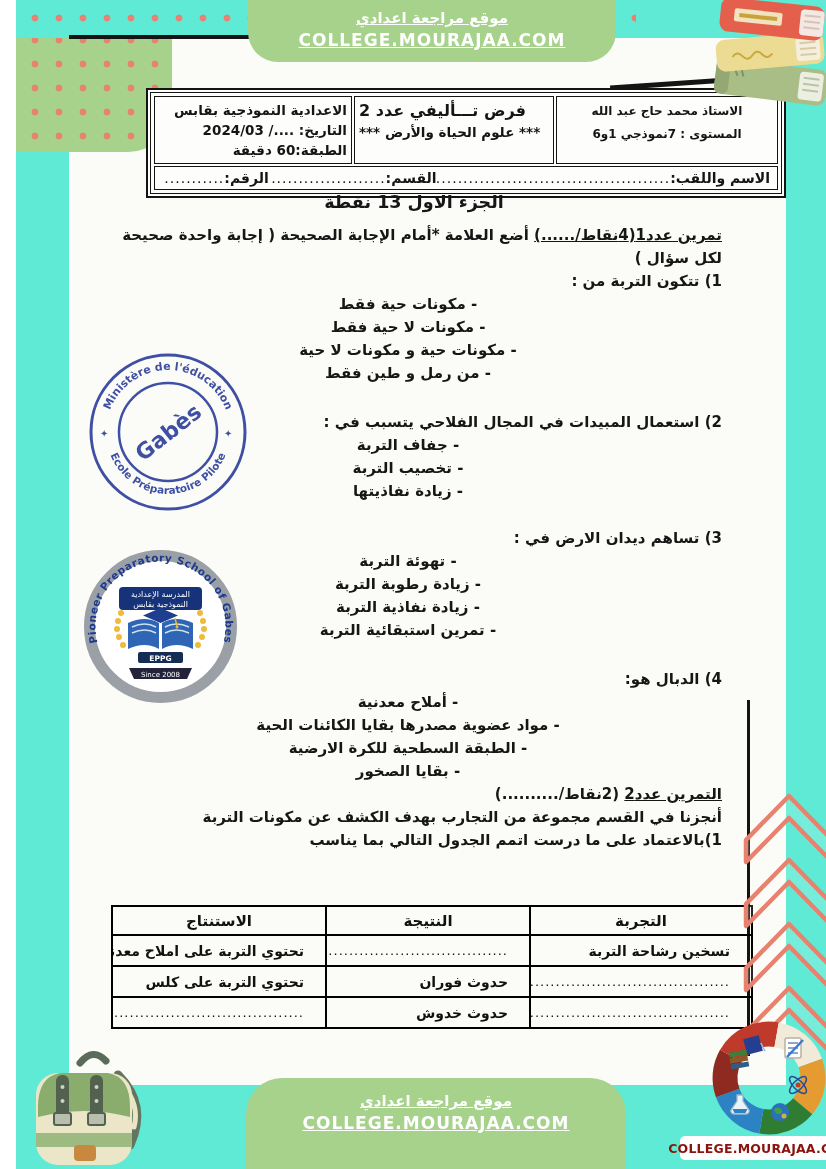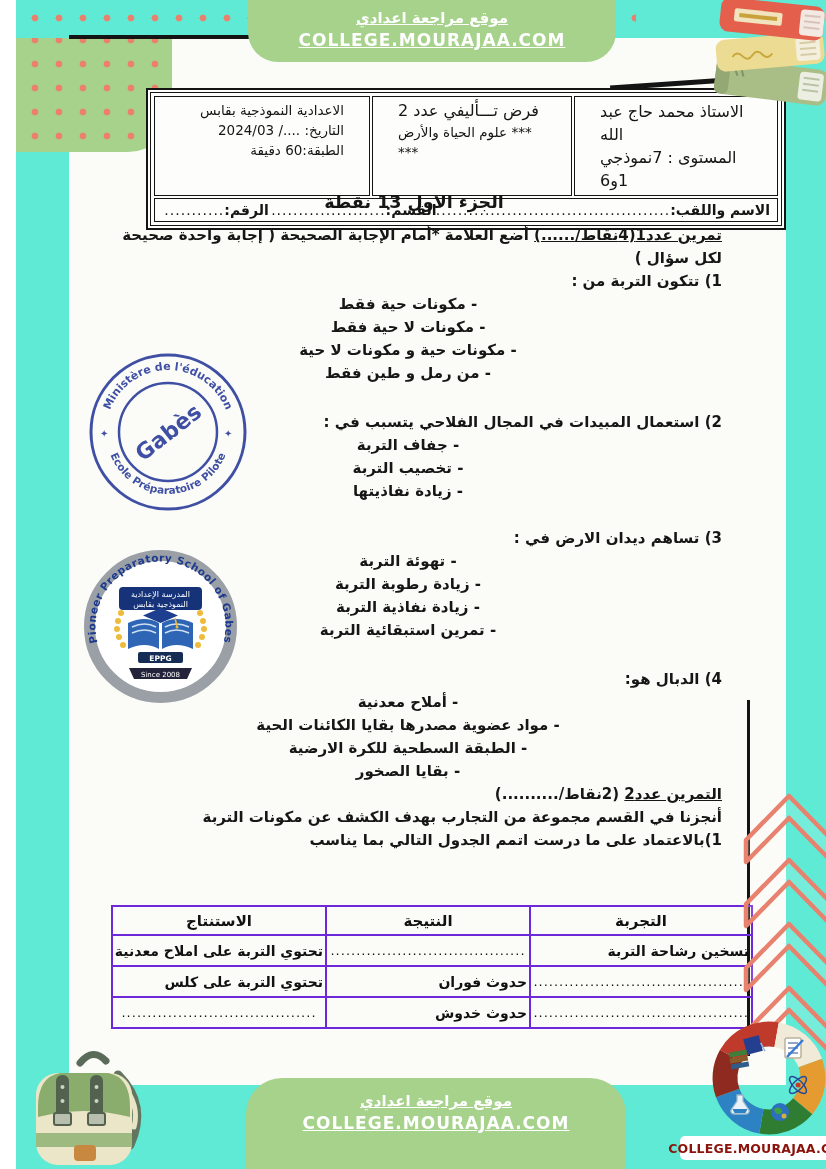--- a/index.html
+++ b/index.html
@@ -27,7 +27,7 @@
           background:#fdfdfb;direction:rtl;box-sizing:border-box;}
   .htable-inner{border:1.5px solid #141414;padding:2px;}
   .hrow{display:flex;}
-  .hcell{border:1.5px solid #141414;margin:1px;padding:3px 25px;font-weight:normal;box-sizing:border-box;}
+  .hcell{border:1.5px solid #141414;margin:1px;padding:3px 4px;font-weight:bold;box-sizing:border-box;}
   .cell-teacher{width:204px;font-size:16px;line-height:23px;text-align:left;}
   .cell-exam{width:200px;text-align:left;}
   .cell-school{flex:1;font-size:13.5px;line-height:20px;text-align:right;}

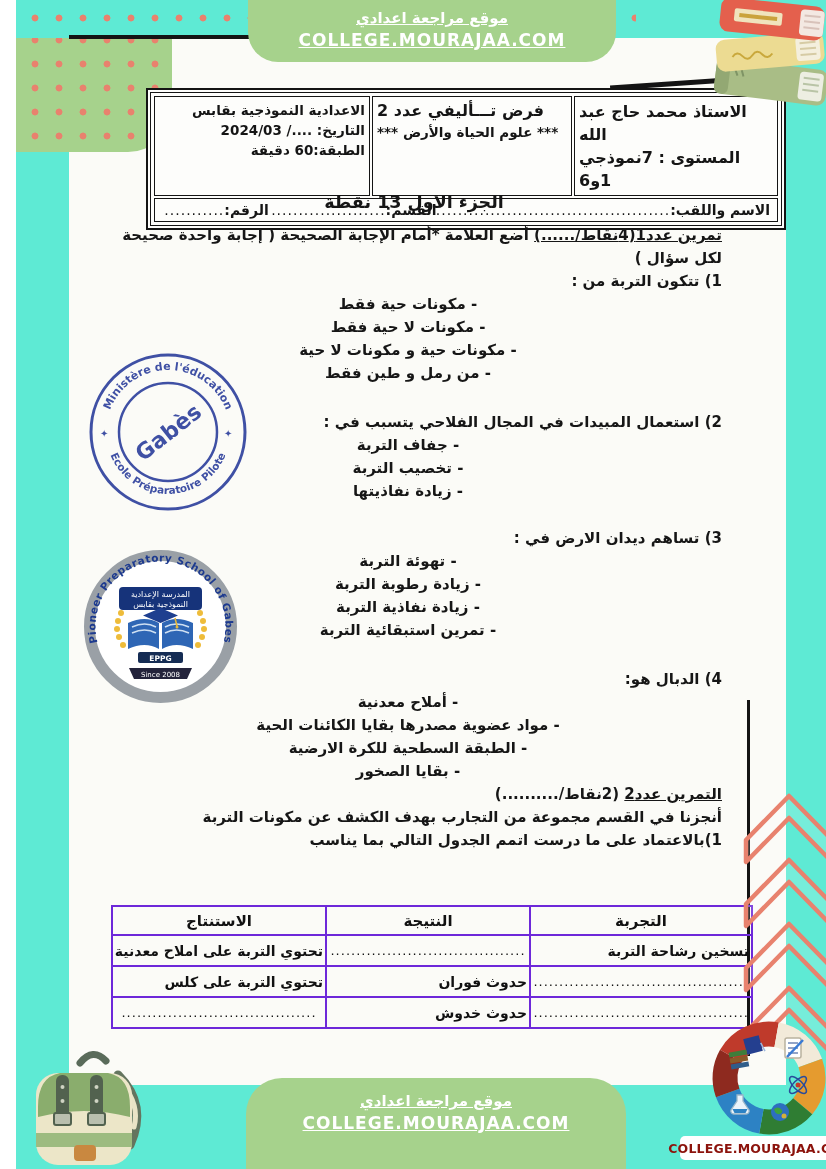--- a/index.html
+++ b/index.html
@@ -28,7 +28,7 @@
   .htable-inner{border:1.5px solid #141414;padding:2px;}
   .hrow{display:flex;}
   .hcell{border:1.5px solid #141414;margin:1px;padding:3px 4px;font-weight:bold;box-sizing:border-box;}
-  .cell-teacher{width:204px;font-size:16px;line-height:23px;text-align:left;}
+  .cell-teacher{width:222px;font-size:12px;line-height:23px;text-align:center;}
   .cell-exam{width:200px;text-align:left;}
   .cell-school{flex:1;font-size:13.5px;line-height:20px;text-align:right;}
   .exam-l1{font-size:16px;line-height:22px;}

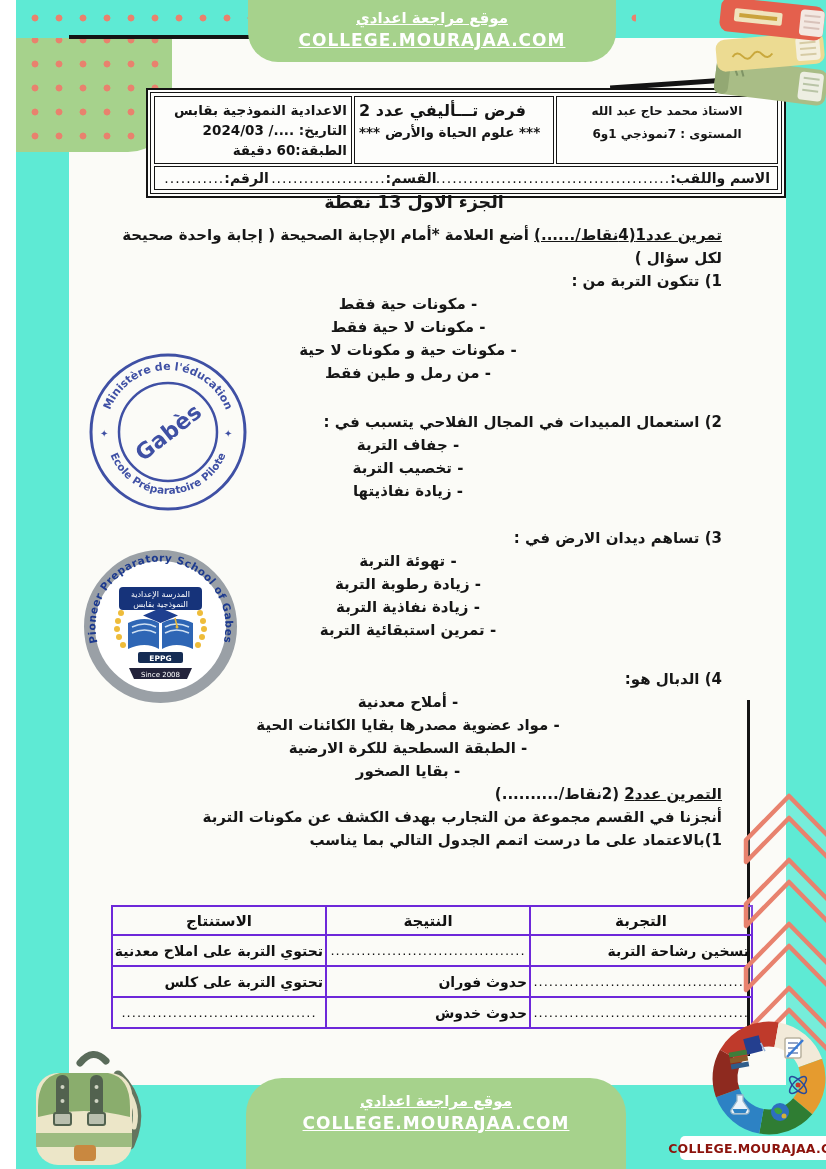--- a/index.html
+++ b/index.html
@@ -51,7 +51,7 @@
   
   .btable{position:absolute;left:95px;top:905px;width:640px;direction:rtl;border-collapse:collapse;
           font-weight:bold;color:#111;table-layout:fixed;}
-  .btable th,.btable td{border:2px solid #6d28d9;padding:2px 2px;white-space:nowrap;overflow:hidden;}
+  .btable th,.btable td{border:2px solid #000000;padding:2px 21px;white-space:nowrap;overflow:hidden;}
   .btable th{height:23px;font-size:15px;text-align:center;}
   .btable td{height:25px;font-size:14px;text-align:right;}
   .btable td.dotcell{text-align:center;font-size:13px;font-weight:normal;letter-spacing:1px;}

